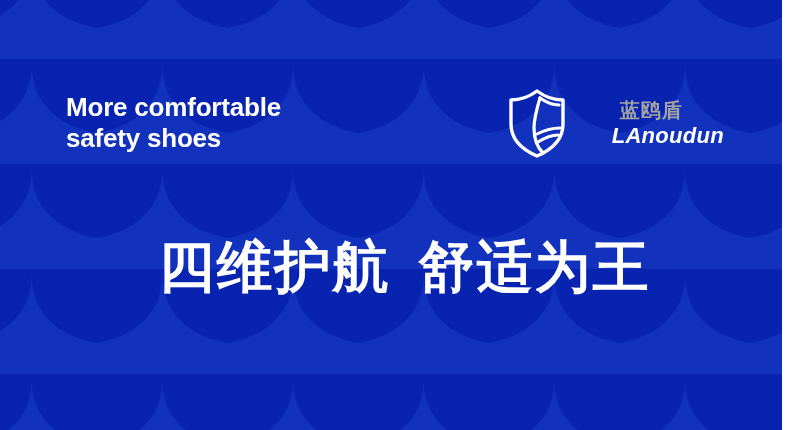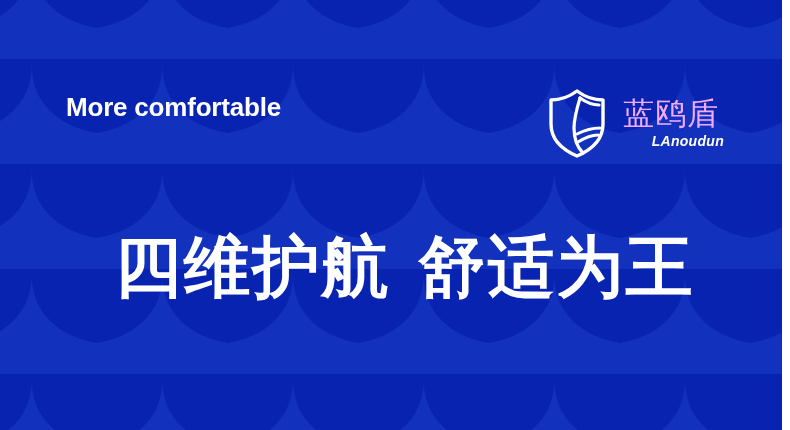--- a/index.html
+++ b/index.html
@@ -75,9 +75,9 @@
     line-height: 1;
   }
   .logo-cn {
-    color: #f0abfc;
-    font-size: 31px;
-    font-weight: normal;
+    color: #a3a3a3;
+    font-size: 20px;
+    font-weight: bold;
     letter-spacing: 1px;
     white-space: nowrap;
   }

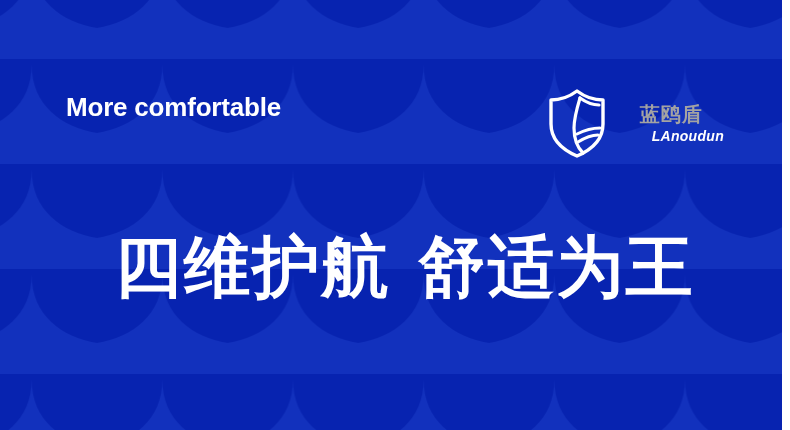--- a/index.html
+++ b/index.html
@@ -137,6 +137,7 @@
 
   <div class="eng-block">
     <span class="eng-line">More comfortable</span>
+    <span class="eng-line">safety shoes</span>
   </div>
 
   <div class="logo-lockup">

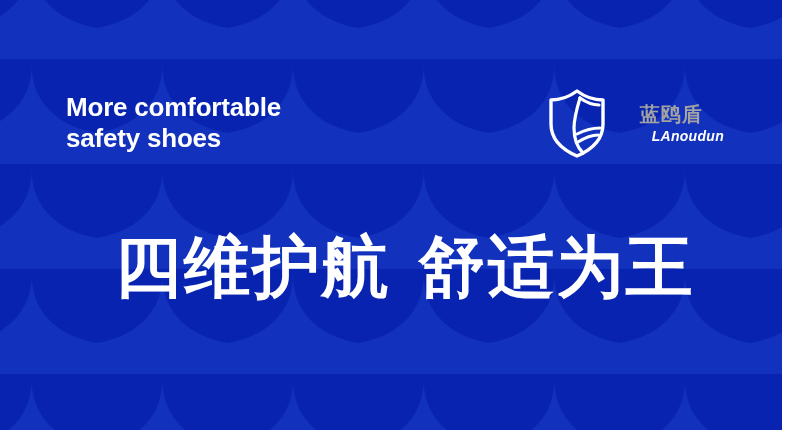--- a/index.html
+++ b/index.html
@@ -83,7 +83,7 @@
   }
   .logo-en {
     color: #ffffff;
-    font-size: 14px;
+    font-size: 22px;
     font-weight: bold;
     font-style: italic;
     letter-spacing: 0.3px;

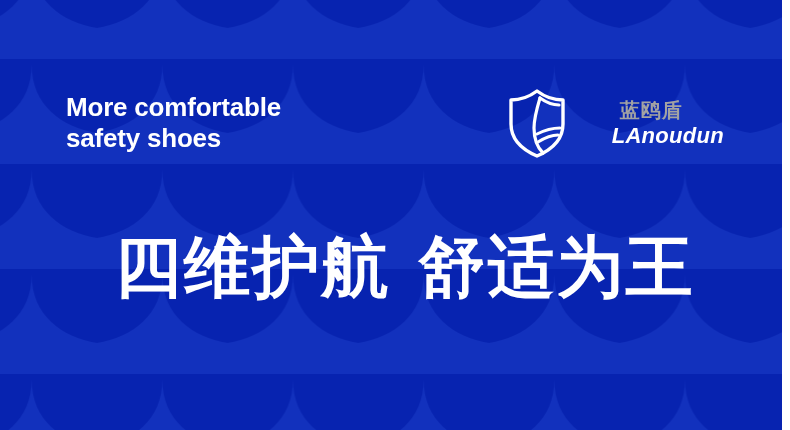--- a/index.html
+++ b/index.html
@@ -100,7 +100,7 @@
     top: 216px;
     text-align: center;
     color: #ffffff;
-    font-size: 67px;
+    font-size: 56px;
     font-weight: bold;
     line-height: 102px;
     letter-spacing: 2px;

